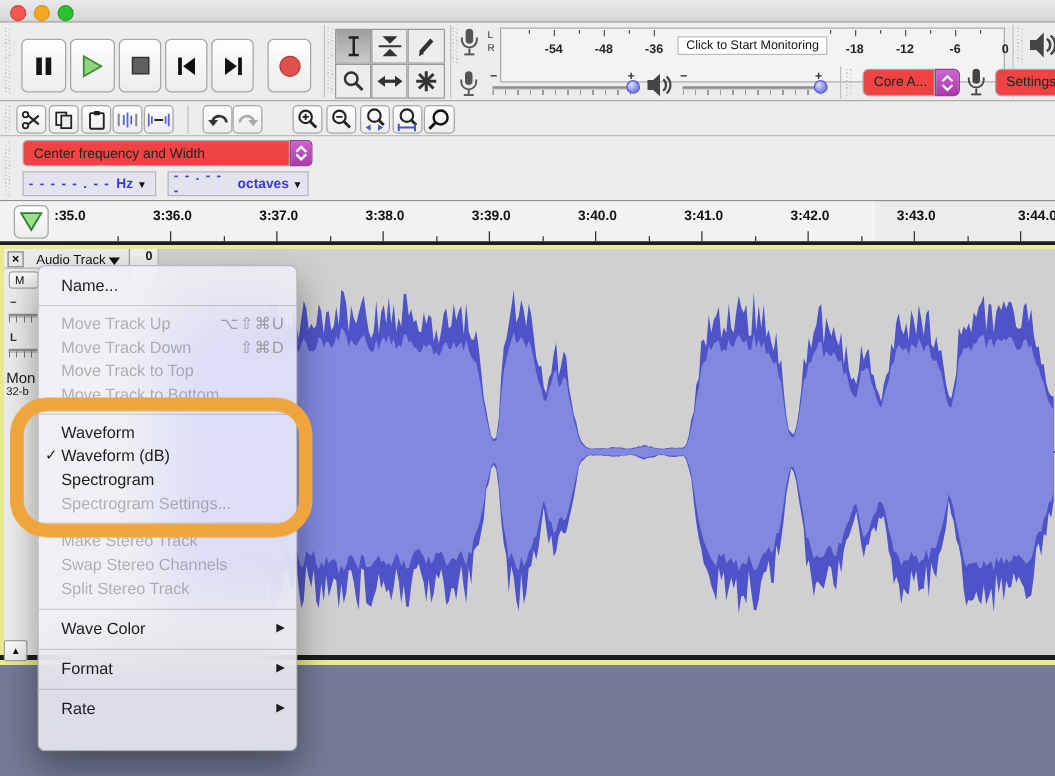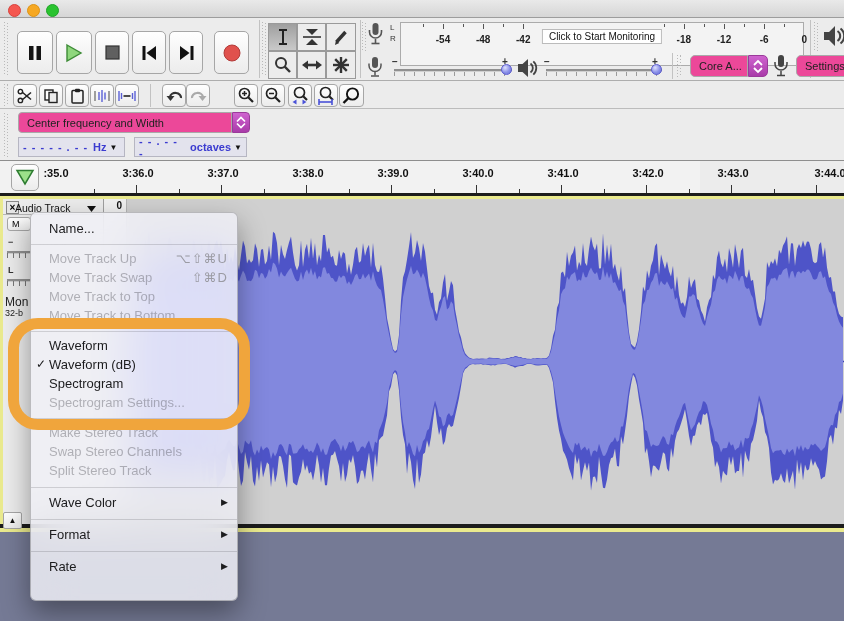--- a/index.html
+++ b/index.html
@@ -174,7 +174,7 @@
       <div class="mlab" style="left: 82.14px;">-48</div>
       <div class="mtick" style="left: 82.14px;"></div>
       <div class="mtick" style="left: 62.07px; height: 3px;"></div>
-      <div class="mlab" style="left: 122.28px;">-42</div>
+      <div class="mlab" style="left: 122.28px;">-36</div>
       <div class="mtick" style="left: 122.28px;"></div>
       <div class="mtick" style="left: 102.21px; height: 3px;"></div>
       <div class="mlab" style="left: 282.84px;">-18</div>

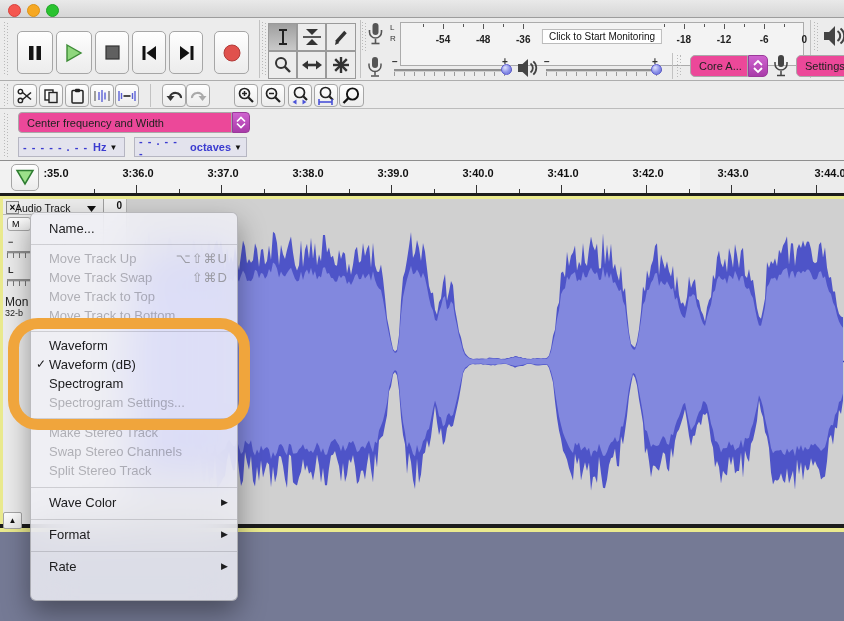--- a/index.html
+++ b/index.html
@@ -28,7 +28,7 @@
   .slticks{position:absolute;height:4px;background:repeating-linear-gradient(90deg,#9a9a9a 0 1px,transparent 1px 10px);}
   .slthumb{position:absolute;width:11px;height:11px;border-radius:50%;border:1px solid #5a5ad0;background:radial-gradient(circle at 35% 30%,#dfe2ff,#8a90e8 55%,#6a72d8);box-sizing:border-box;}
   .pm{position:absolute;font-size:10px;color:#333;font-weight:bold;}
-  .whitebox{background:#ec4899;border:1px solid #a9a9a9;box-sizing:border-box;display:flex;align-items:center;font-size:11px;color:#222;}
+  .whitebox{background:#ef4444;border:1px solid #a9a9a9;box-sizing:border-box;display:flex;align-items:center;font-size:11px;color:#222;}
   .stepper{background:linear-gradient(#cf63cf,#a93ba9);border:1px solid #9a3a9a;box-sizing:border-box;display:flex;flex-direction:column;align-items:center;justify-content:center;gap:1px;}
   .stepper svg{display:block;}
   

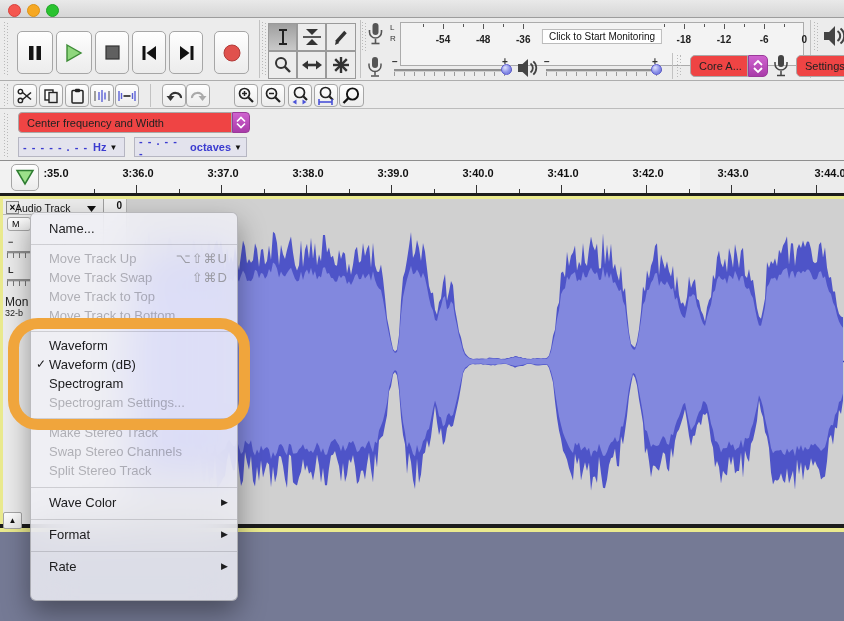--- a/index.html
+++ b/index.html
@@ -420,7 +420,7 @@
 
 <div class="abs" id="panel">
   <div class="abs" style="left:3px;top:2px;width:13px;height:13px;border:1px solid #888;background:#e6e6e6;font-size:10px;font-weight:bold;line-height:11px;text-align:center;box-sizing:border-box;">×</div>
-  <div class="abs" style="left:12px;top:3px;font-size:10.5px;color:#111;">Audio Track</div>
+  <div class="abs" style="left:26px;top:3px;font-size:10.5px;color:#111;">Audio Track</div>
   <svg class="abs" style="left:84px;top:7px;" width="9" height="6">
       <polygon points="0,0 9,0 4.5,6" fill="#111"></polygon>
     </svg>

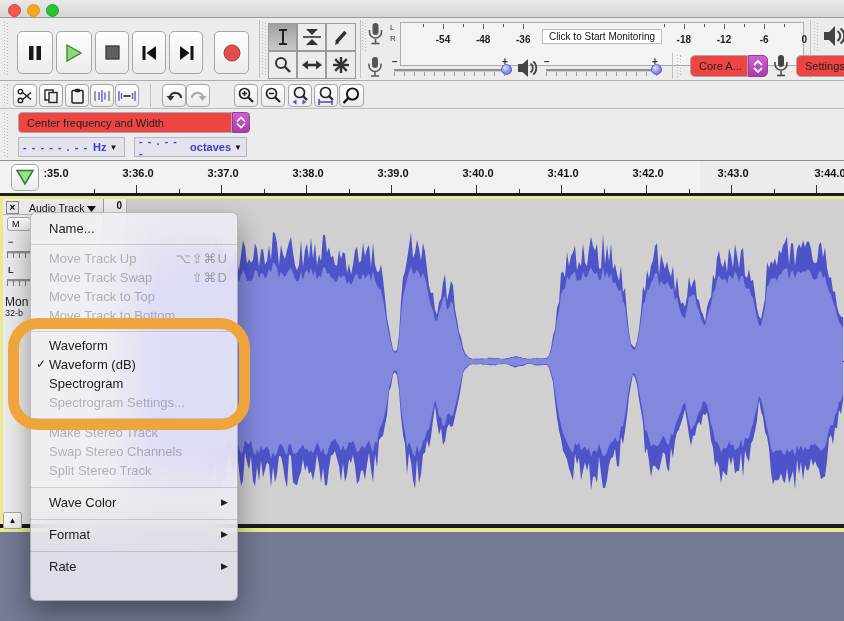--- a/index.html
+++ b/index.html
@@ -452,7 +452,7 @@
     <div class="mi"><span>Name...</span></div>
     <div class="msep"></div>
     <div class="mi dis"><span>Move Track Up</span><span class="sc">⌥⇧⌘U</span></div>
-    <div class="mi dis"><span>Move Track Swap</span><span class="sc">⇧⌘D</span></div>
+    <div class="mi dis"><span>Move Track Down</span><span class="sc">⇧⌘D</span></div>
     <div class="mi dis"><span>Move Track to Top</span></div>
     <div class="mi dis"><span>Move Track to Bottom</span></div>
     <div class="msep"></div>

